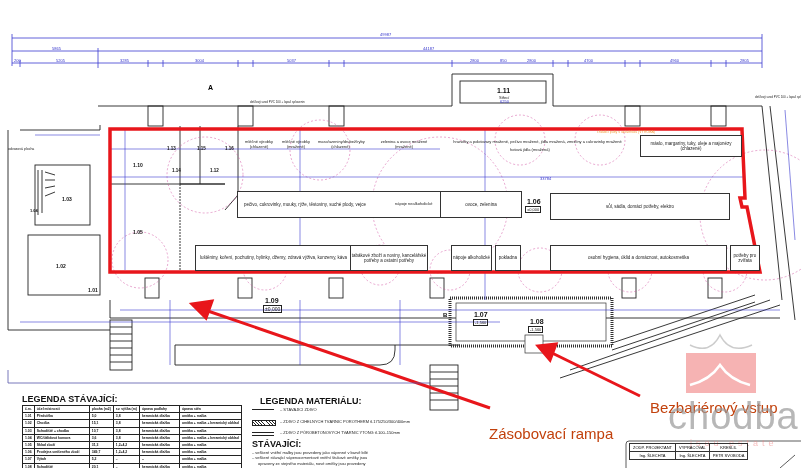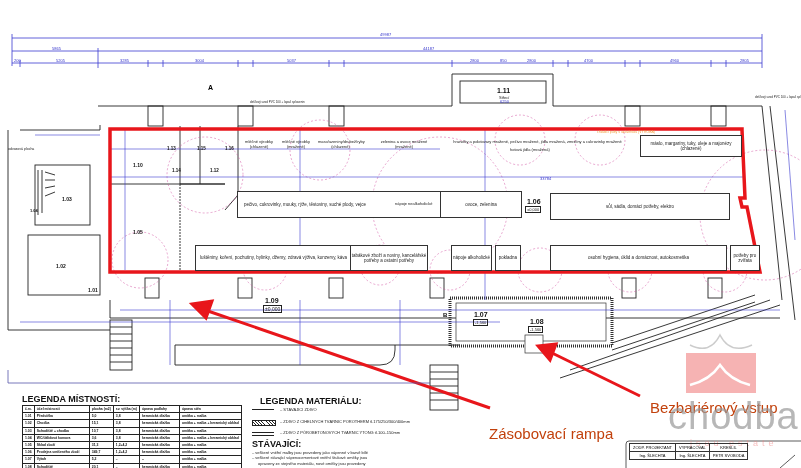--- a/index.html
+++ b/index.html
@@ -261,7 +261,7 @@
 <div class="abs" style="left:668px;top:395px;font-size:38px;color:#999;opacity:0.7;letter-spacing:1px">chodba</div>
 <div class="abs" style="left:690px;top:438px;font-size:9px;color:#f08080;opacity:0.5;letter-spacing:4px">jsou estate</div>
 
-<div class="abs legend-title" style="left:22px;top:394px">LEGENDA MÍSTNOSTÍ:</div>
+<div class="abs legend-title" style="left:22px;top:394px">LEGENDA STÁVAJÍCÍ:</div>
 <table class="legend abs" style="left:22px;top:405px">
   <tbody>
       <tr>

